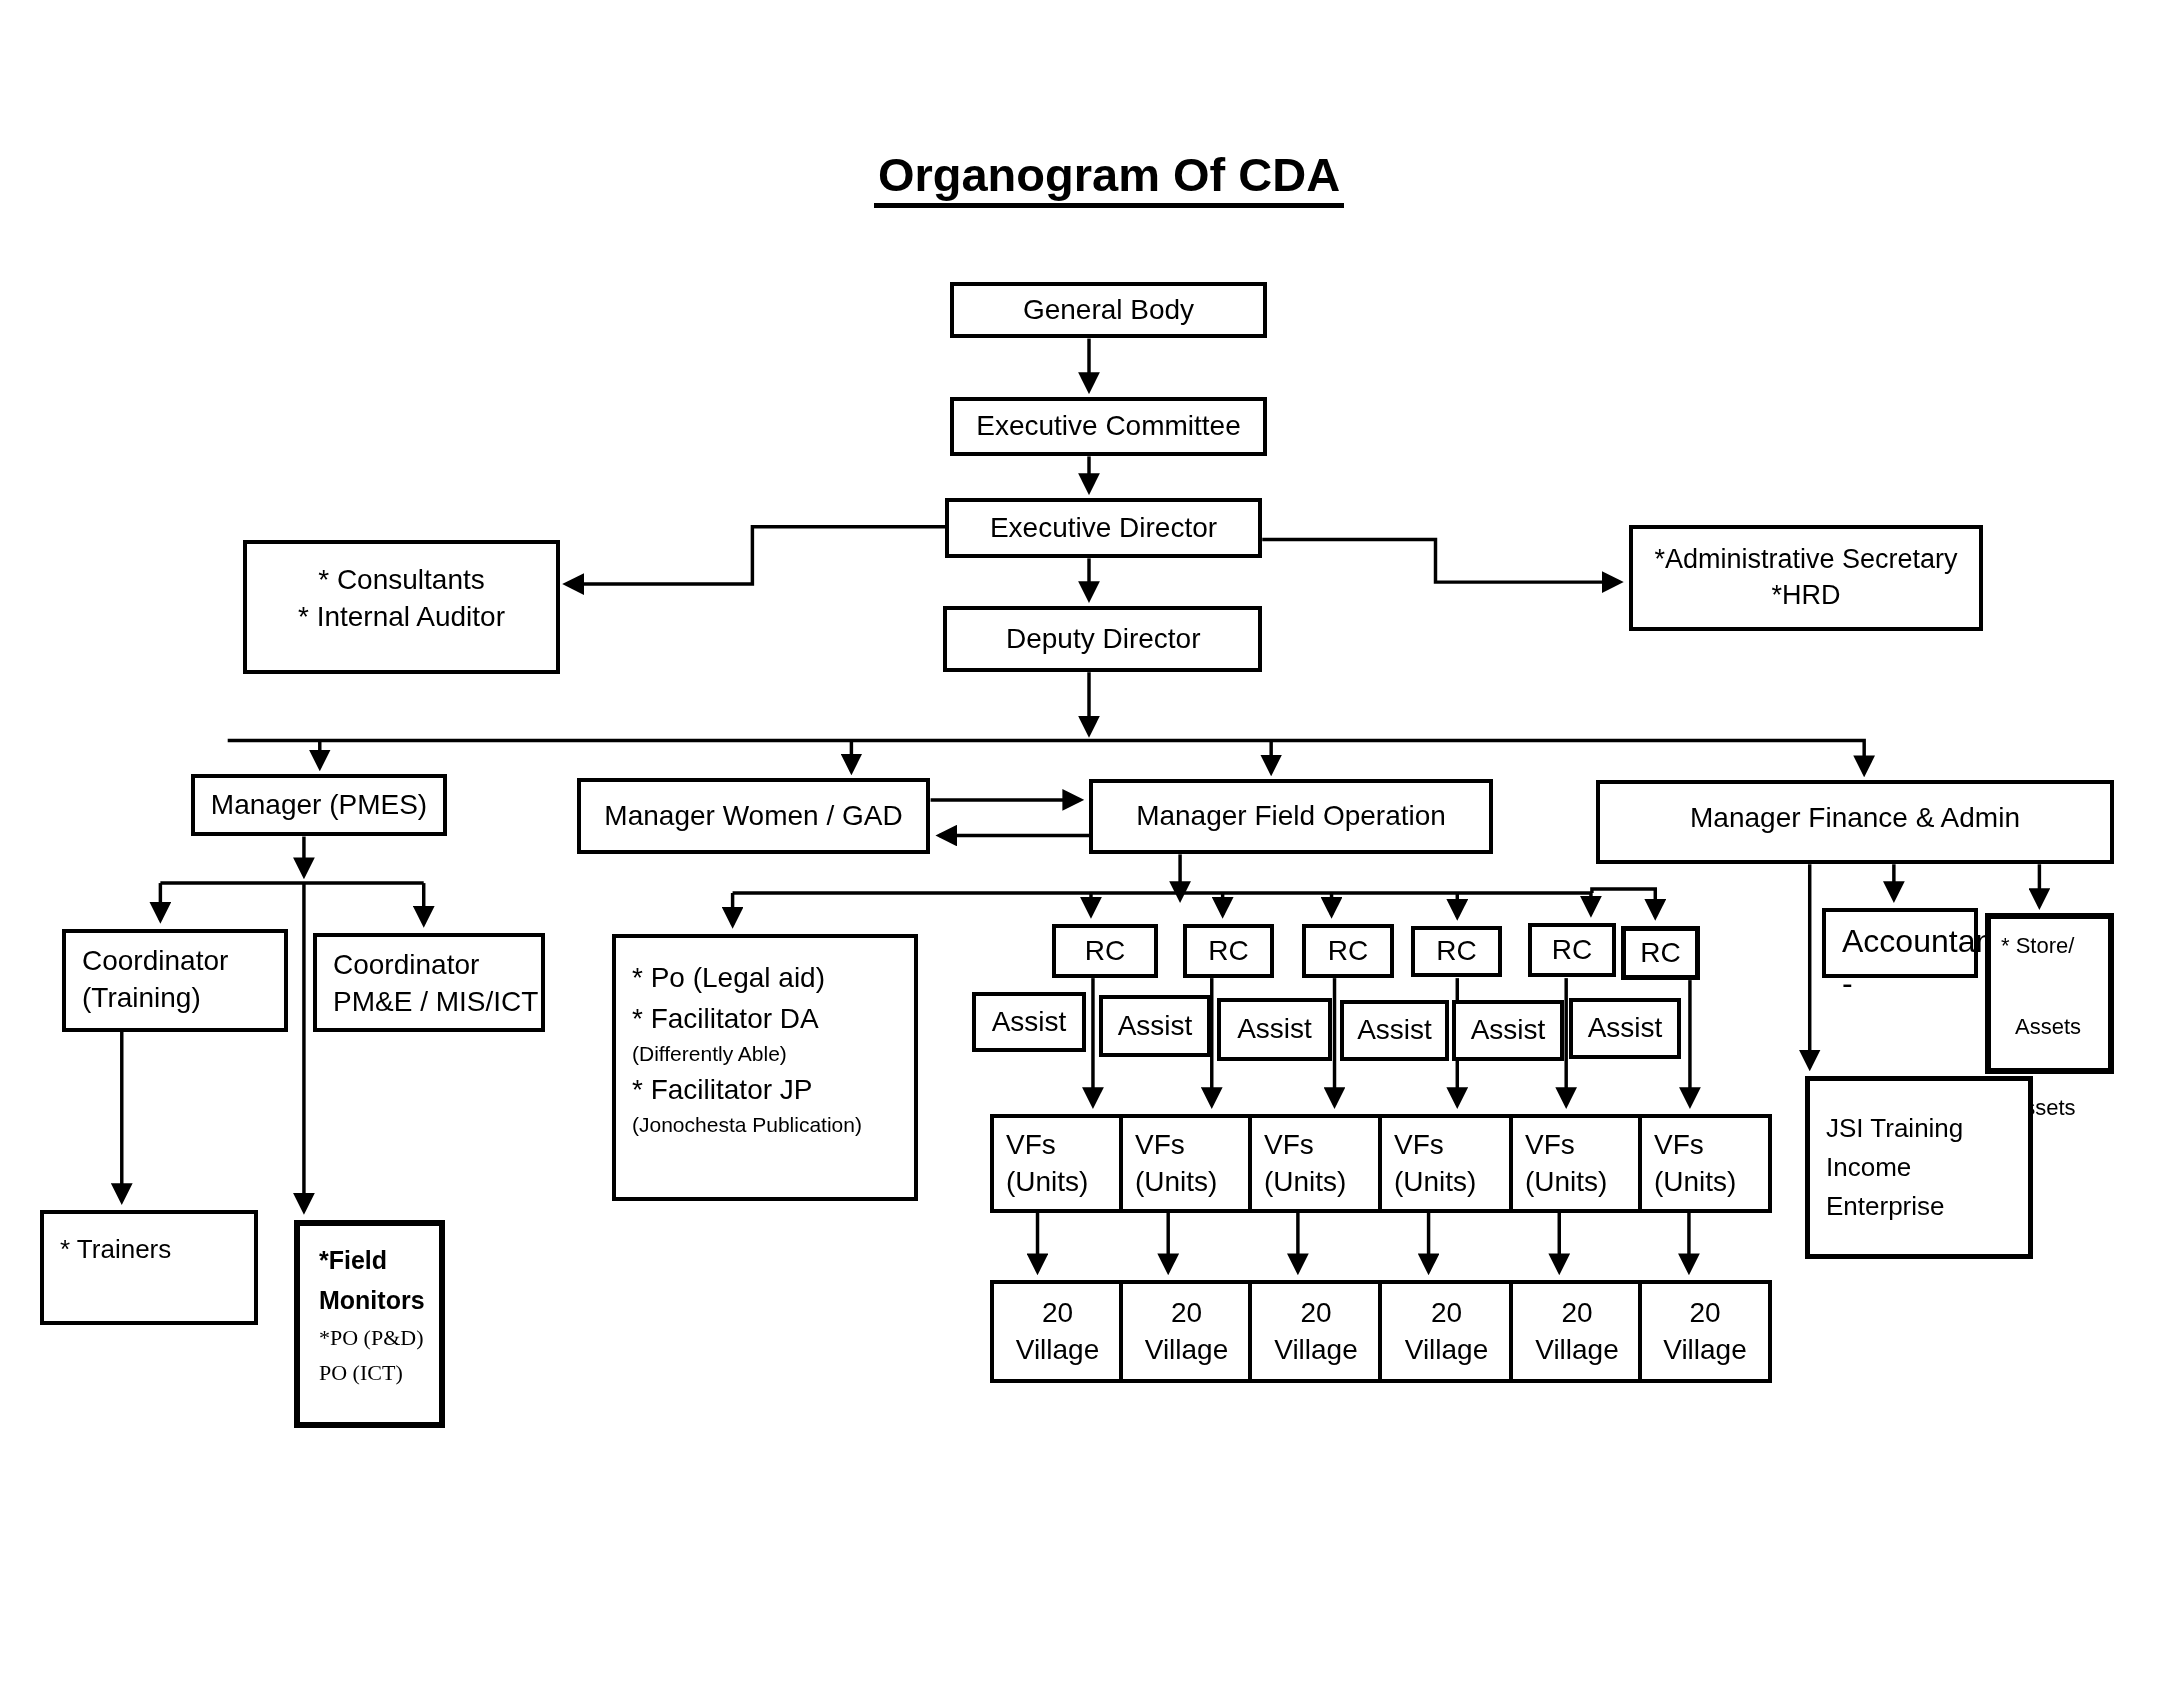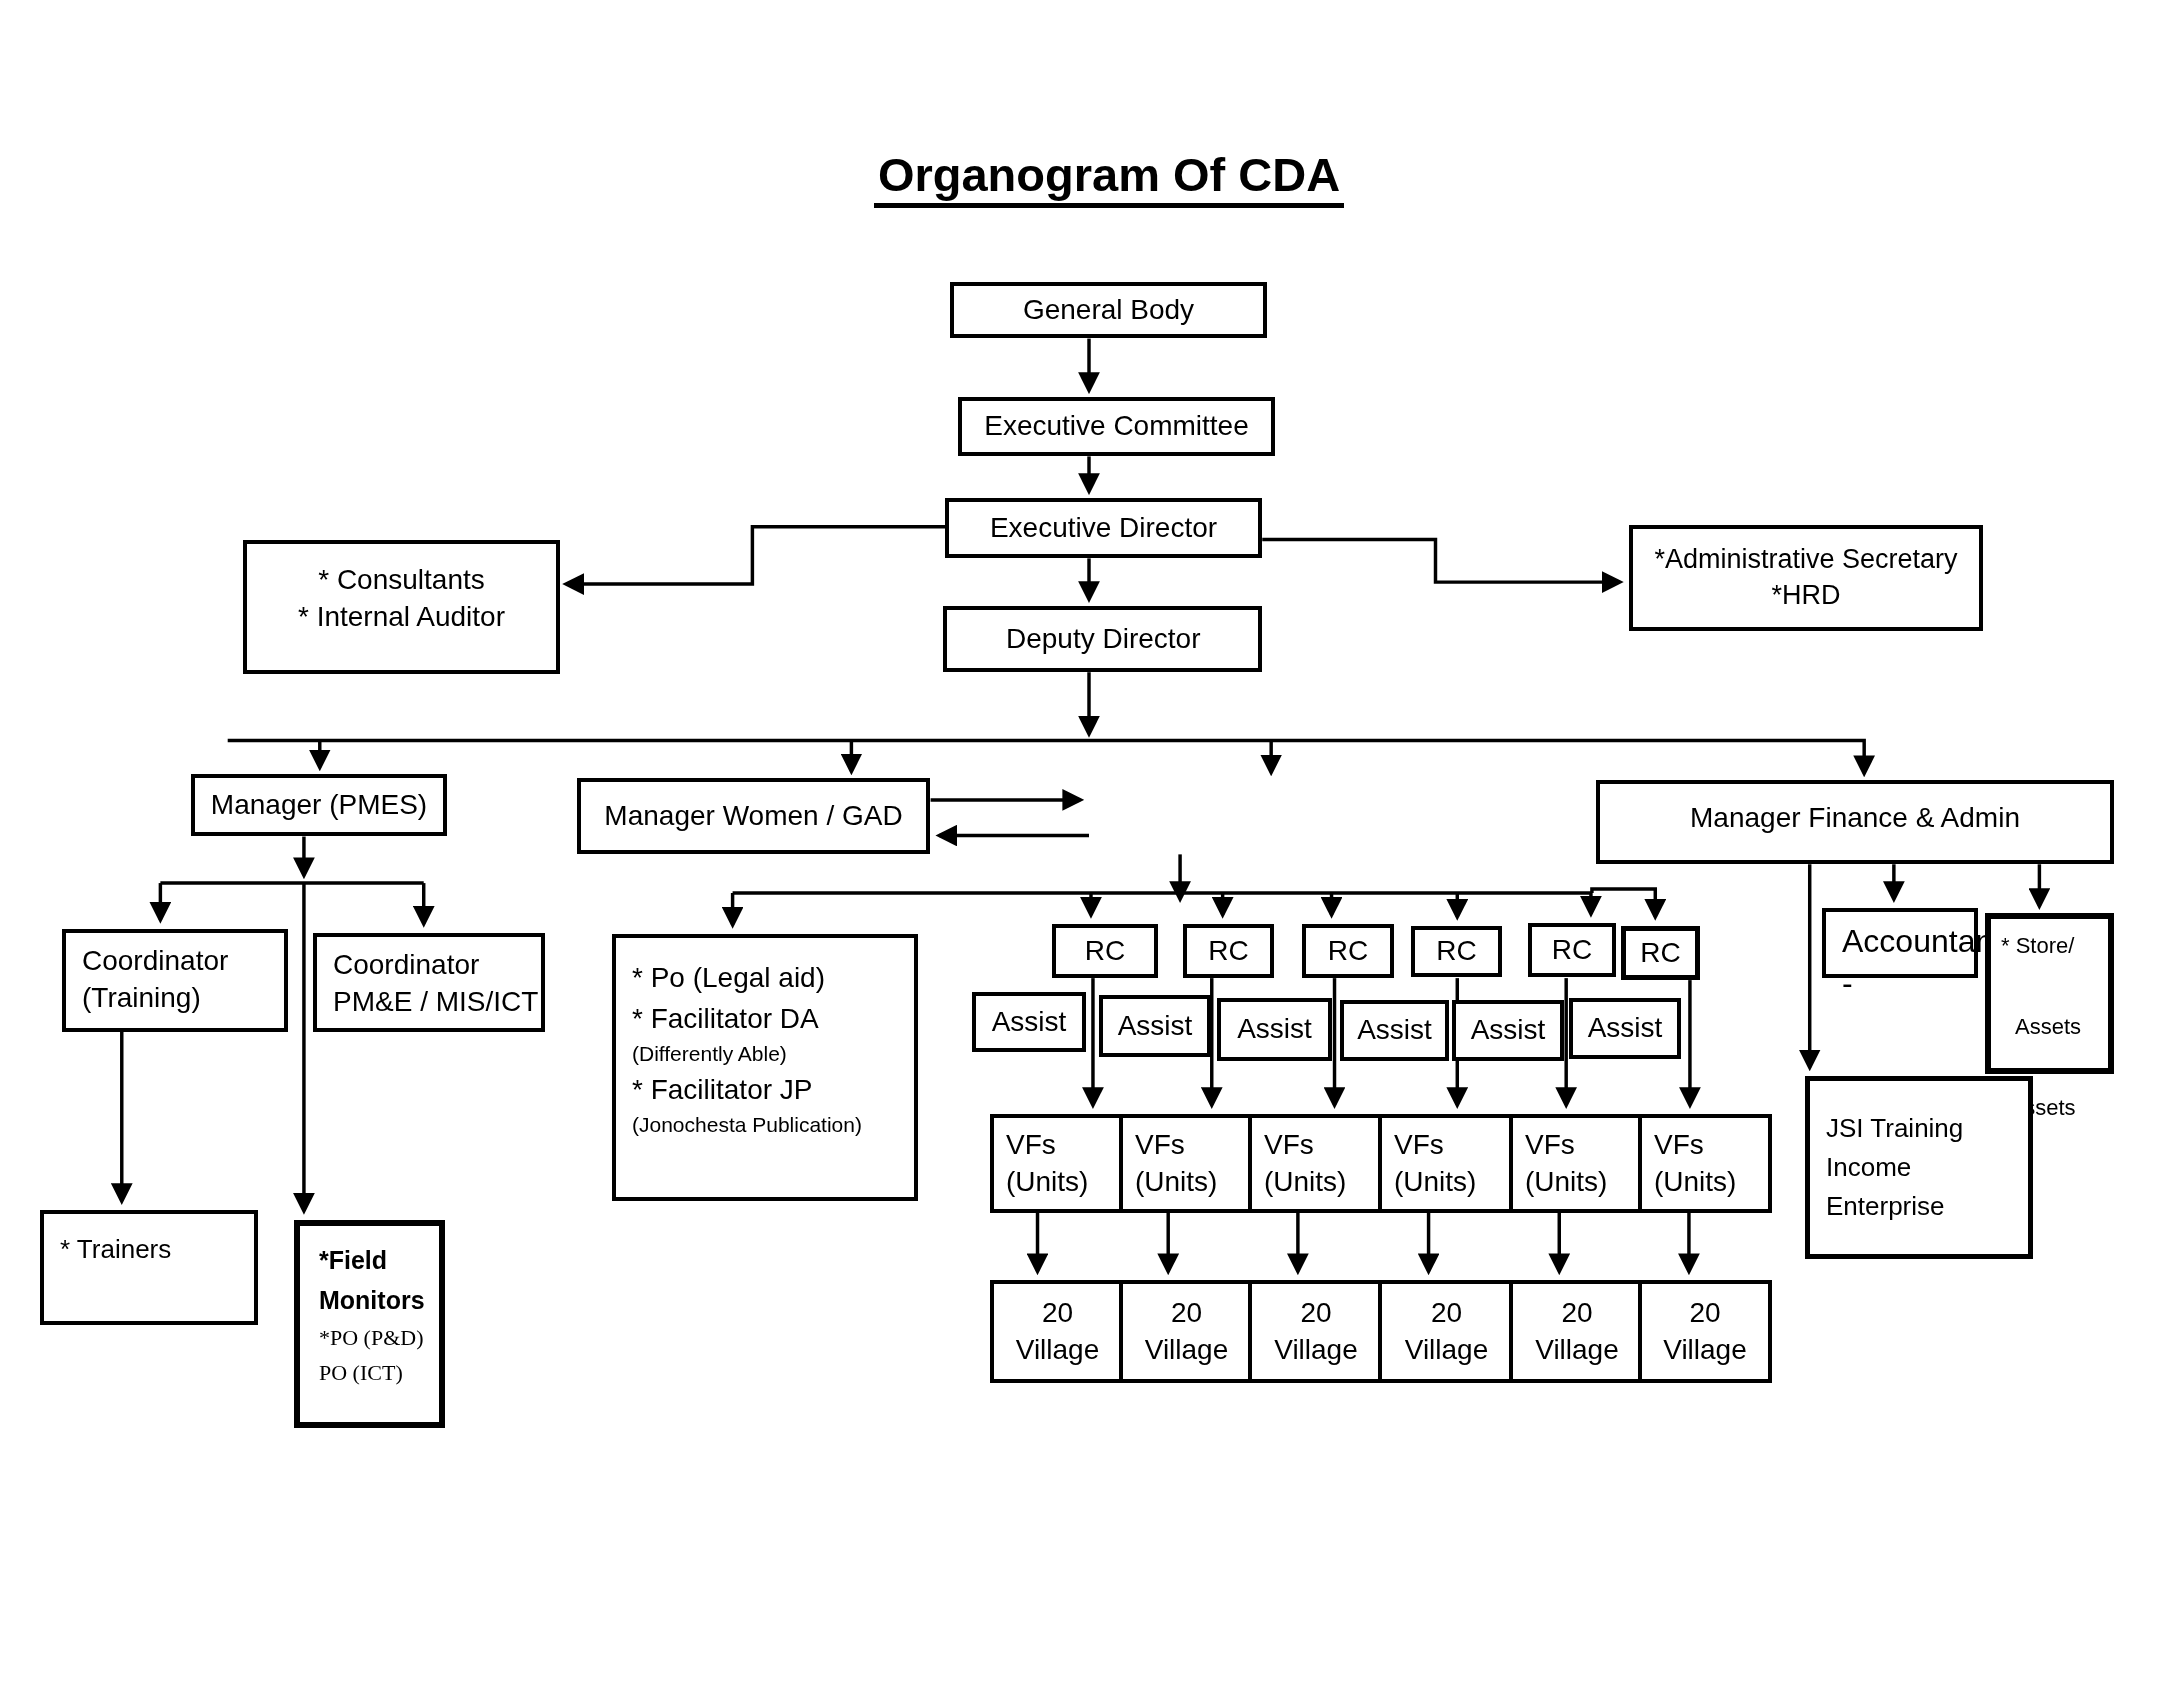--- a/index.html
+++ b/index.html
@@ -81,7 +81,7 @@
   <div class="box" style="left:950px;top:282px;width:317px;height:56px;">
     <span>General Body</span>
   </div>
-  <div class="box" style="left:950px;top:397px;width:317px;height:59px;margin-left:8px;">
+  <div class="box" style="left:950px;top:397px;width:317px;height:59px;">
     <span>Executive Committee</span>
   </div>
   <div class="box" style="left:945px;top:498px;width:317px;height:60px;">

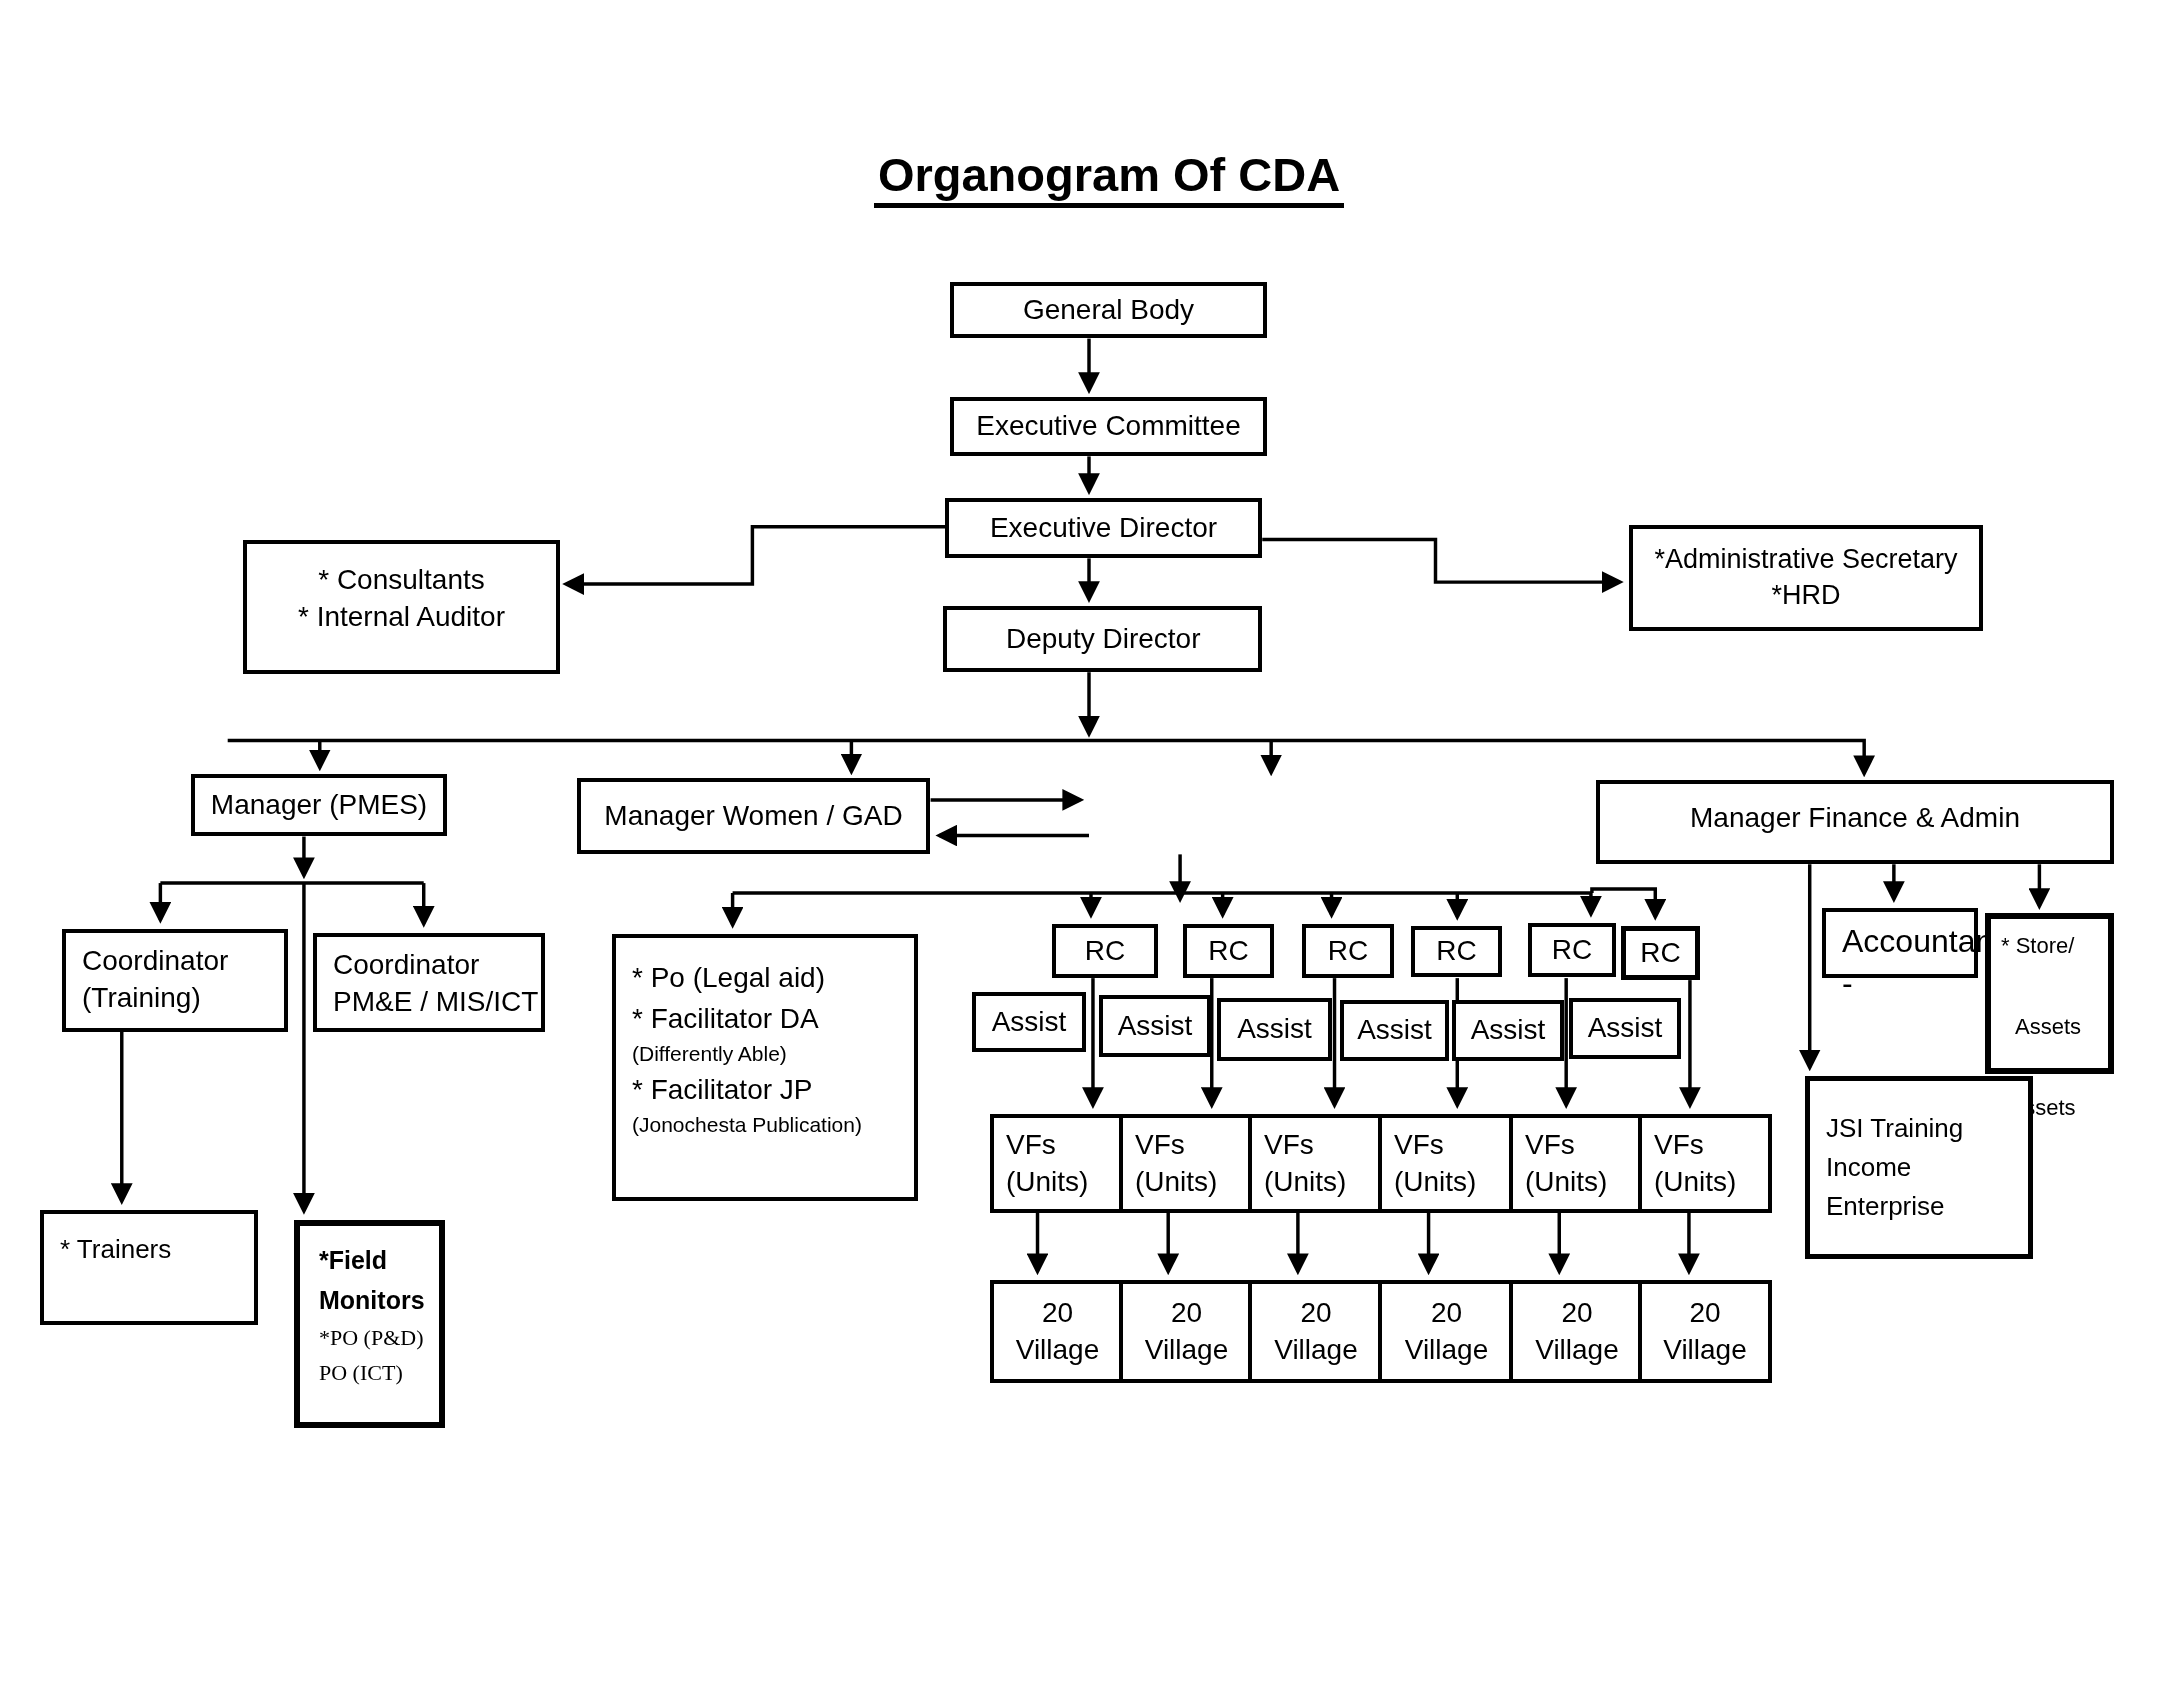--- a/index.html
+++ b/index.html
@@ -106,6 +106,9 @@
   <div class="box" style="left:577px;top:778px;width:353px;height:76px;">
     <span>Manager Women / GAD</span>
   </div>
+  <div class="box" style="left:1089px;top:779px;width:404px;height:75px;">
+    <span>Manager Field Operation</span>
+  </div>
   <div class="box" style="left:1596px;top:780px;width:518px;height:84px;justify-content:flex-start;padding-top:16px;">
     <span>Manager Finance &amp; Admin</span>
   </div>

